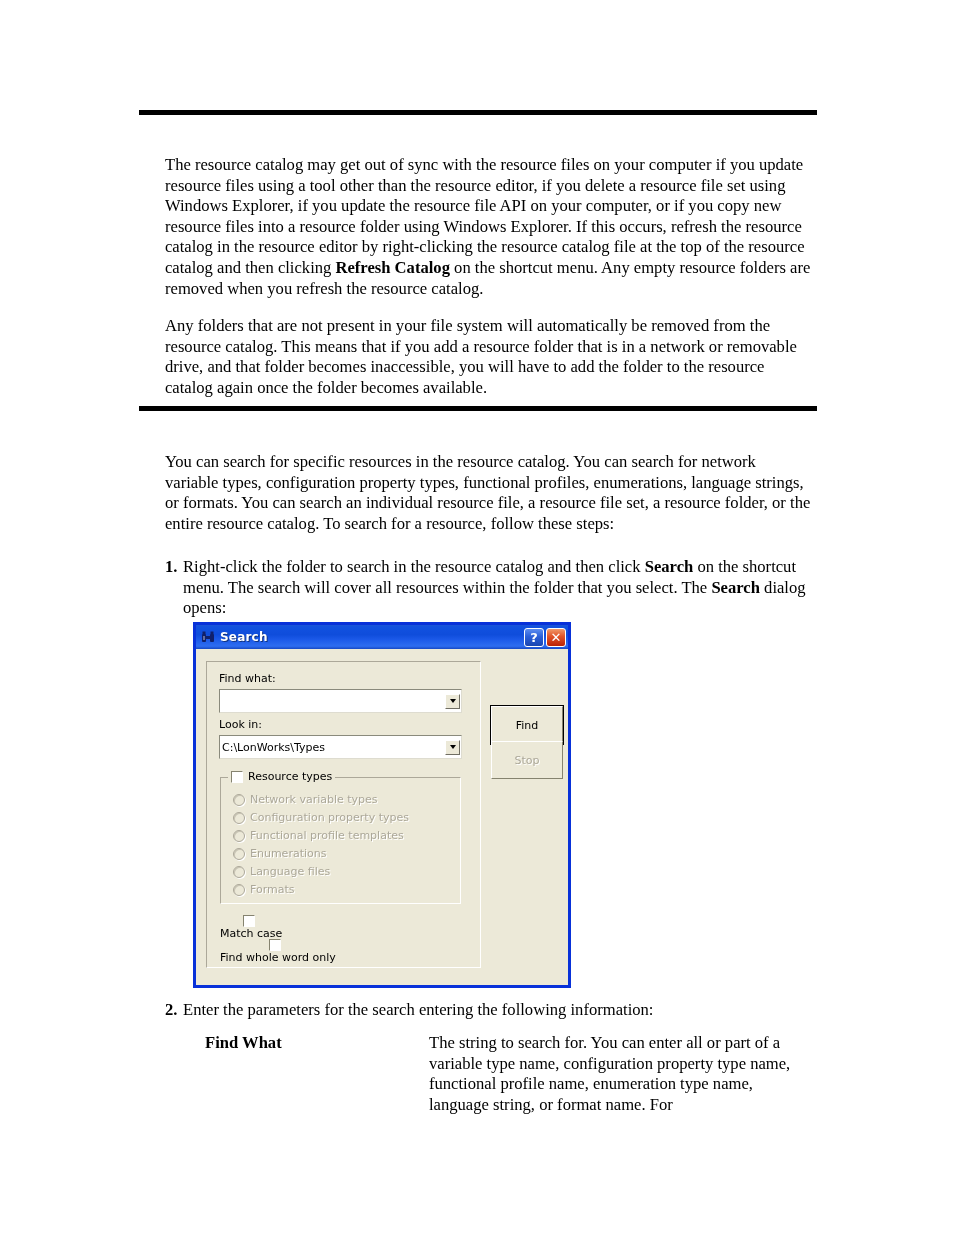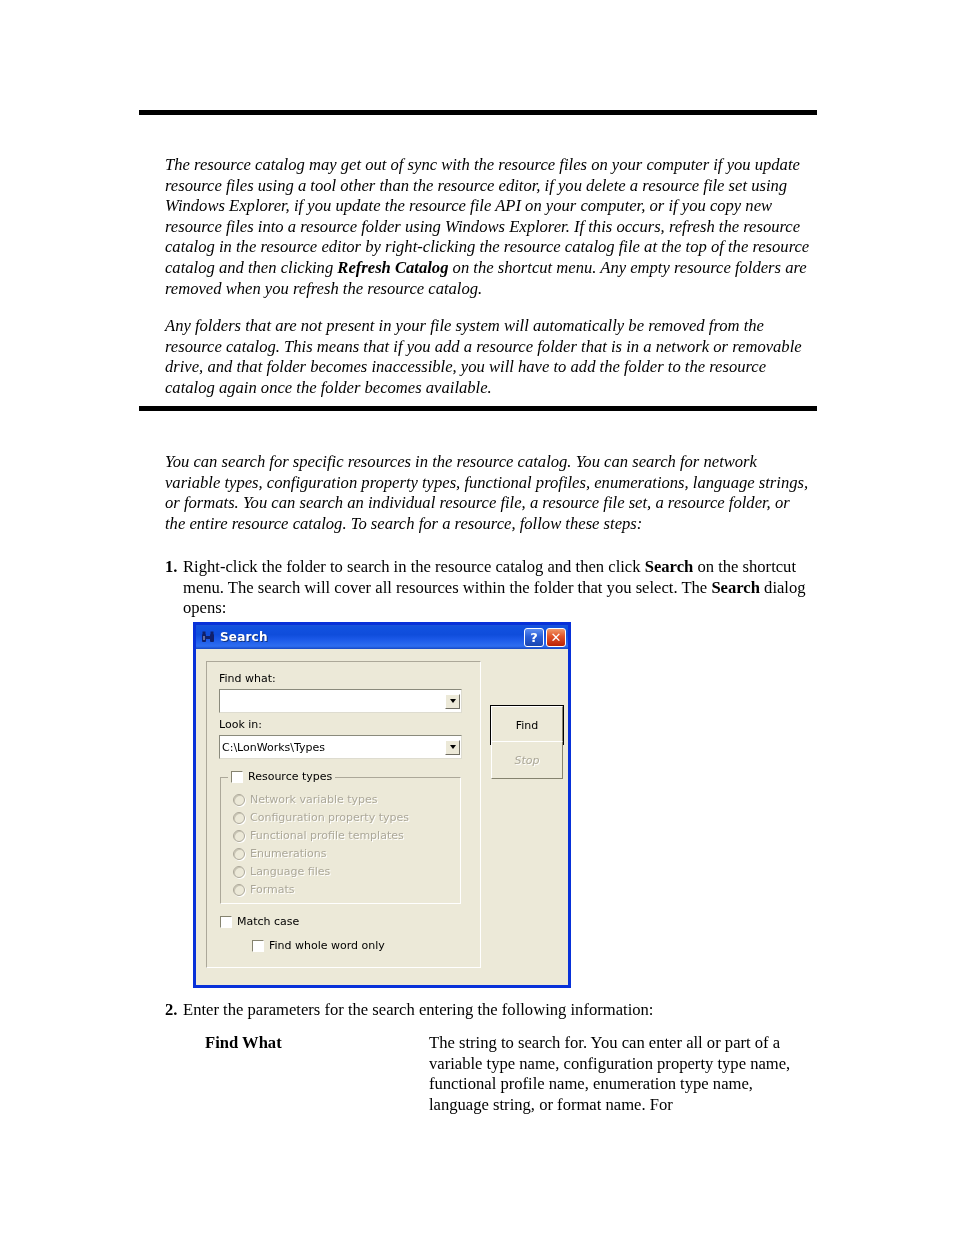--- a/index.html
+++ b/index.html
@@ -42,7 +42,6 @@
     font-size: 16.6px;
     line-height: 20.6px;
     text-align: left;
-    font-style: italic;
   }
   .para b { font-weight: bold; }
 

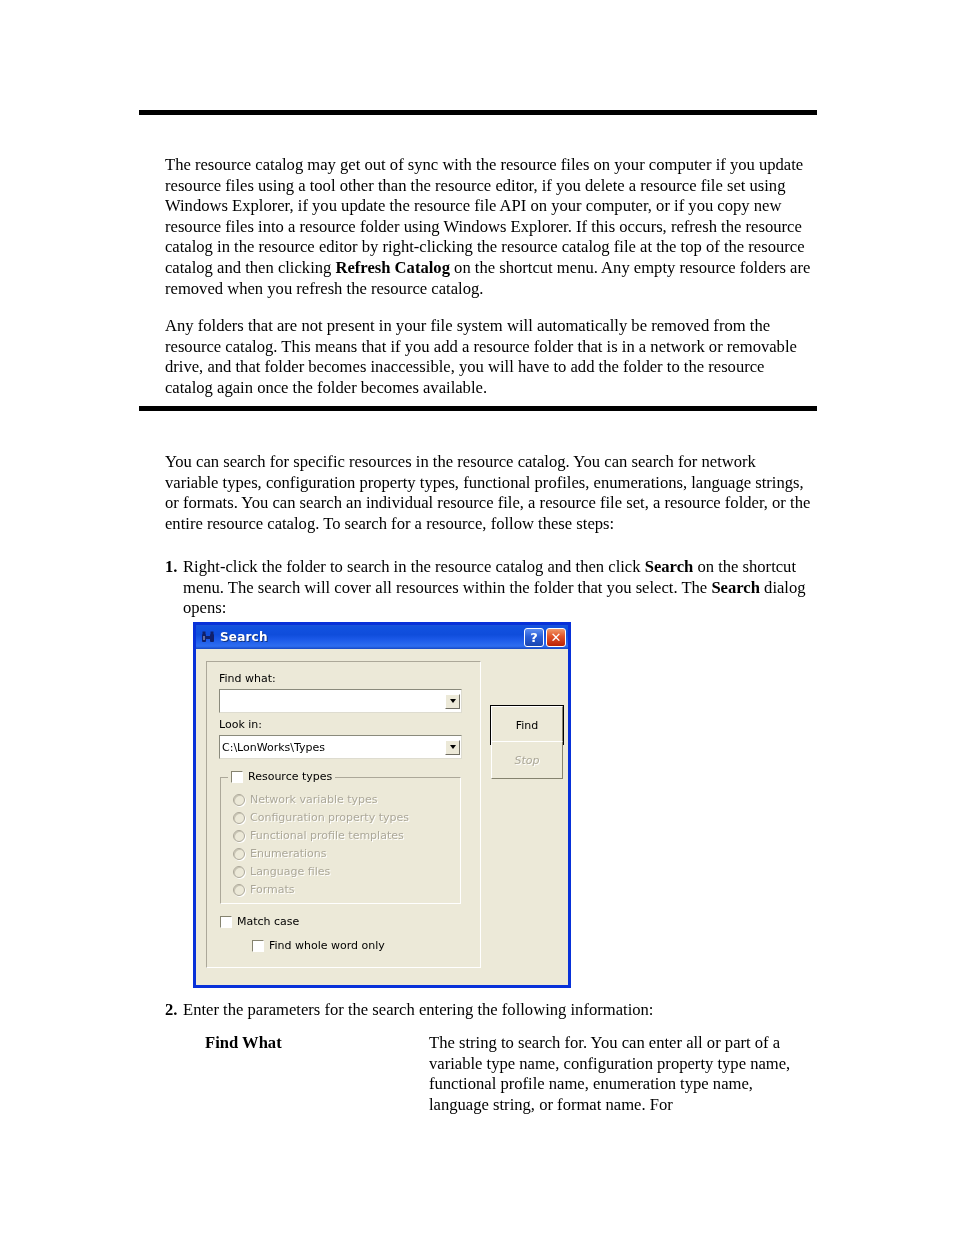--- a/index.html
+++ b/index.html
@@ -313,7 +313,6 @@
   .btn-disabled {
     color: #aca899;
     text-shadow: 1px 1px 0 #ffffff;
-    font-style: italic;
   }
 </style>
 </head>

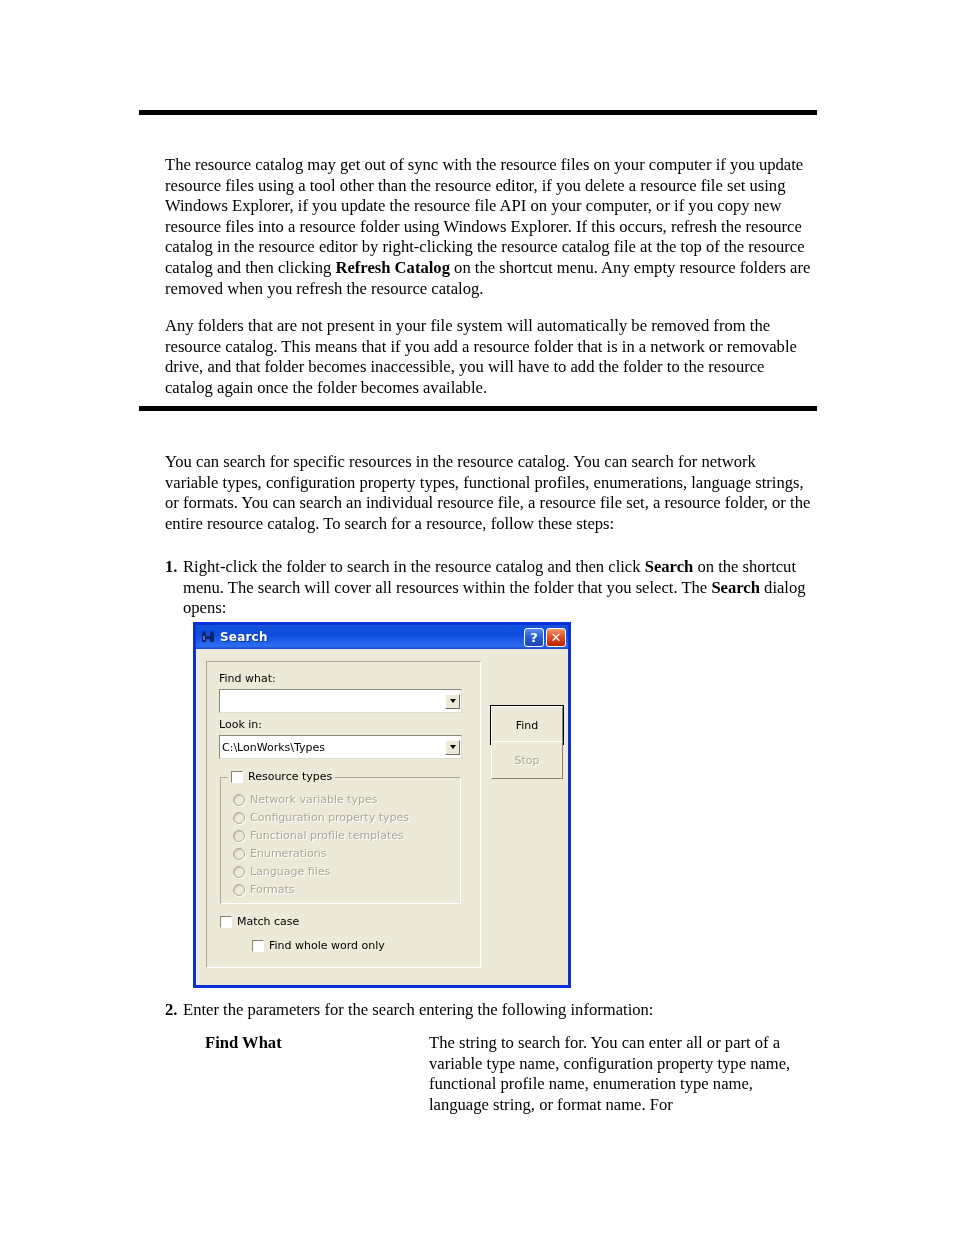--- a/index.html
+++ b/index.html
@@ -267,6 +267,7 @@
     align-items: center;
     font-size: 11px;
     white-space: nowrap;
+    flex-direction: column;
   }
 
   

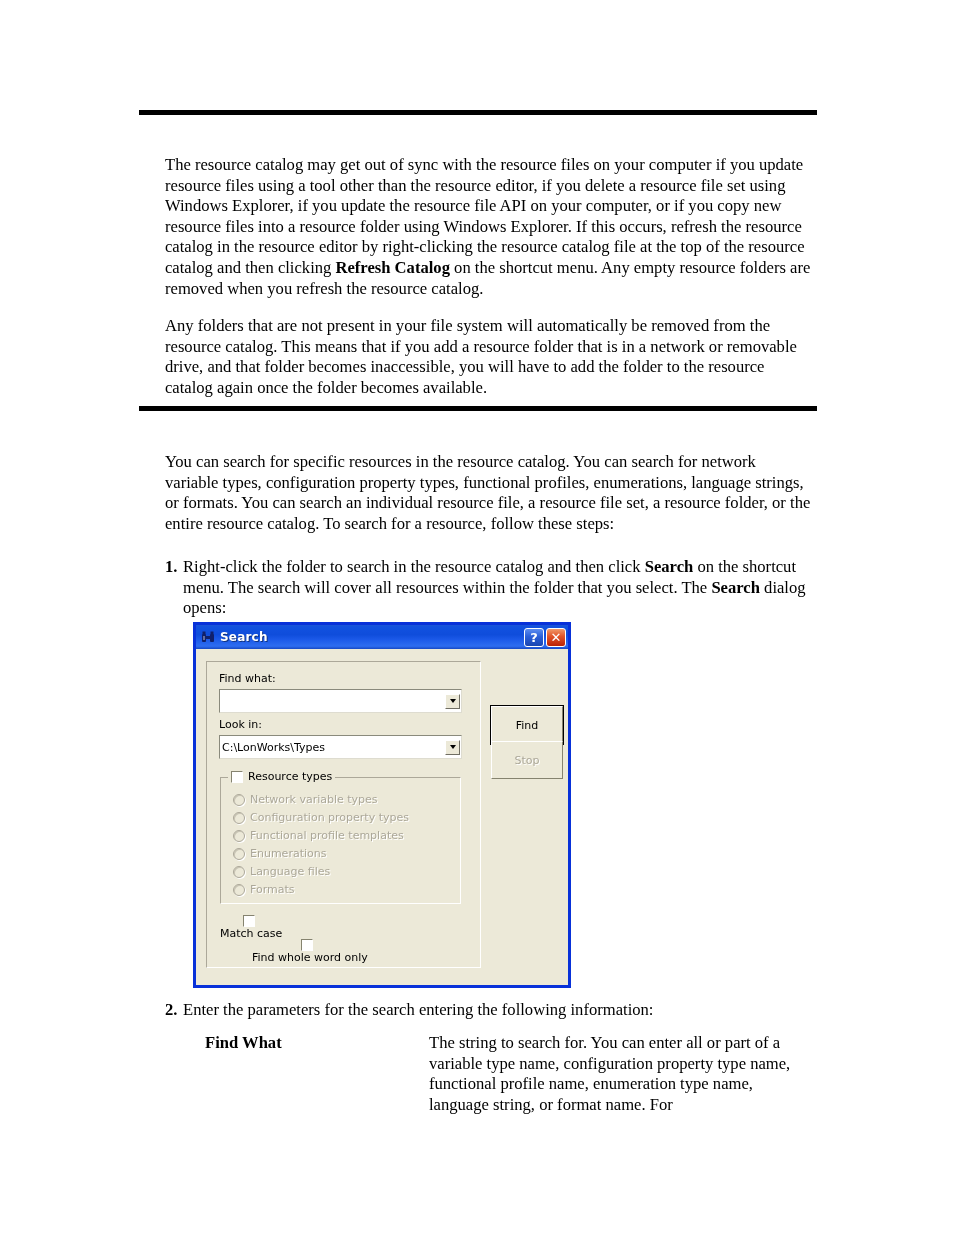--- a/index.html
+++ b/index.html
@@ -406,7 +406,7 @@
           <span>Match case</span>
         </div>
 
-        <div class="checkrow" style="left:13px; top:277px;margin-left:32px;">
+        <div class="checkrow" style="left:13px; top:277px;">
           <span class="cbox"></span>
           <span>Find whole word only</span>
         </div>

